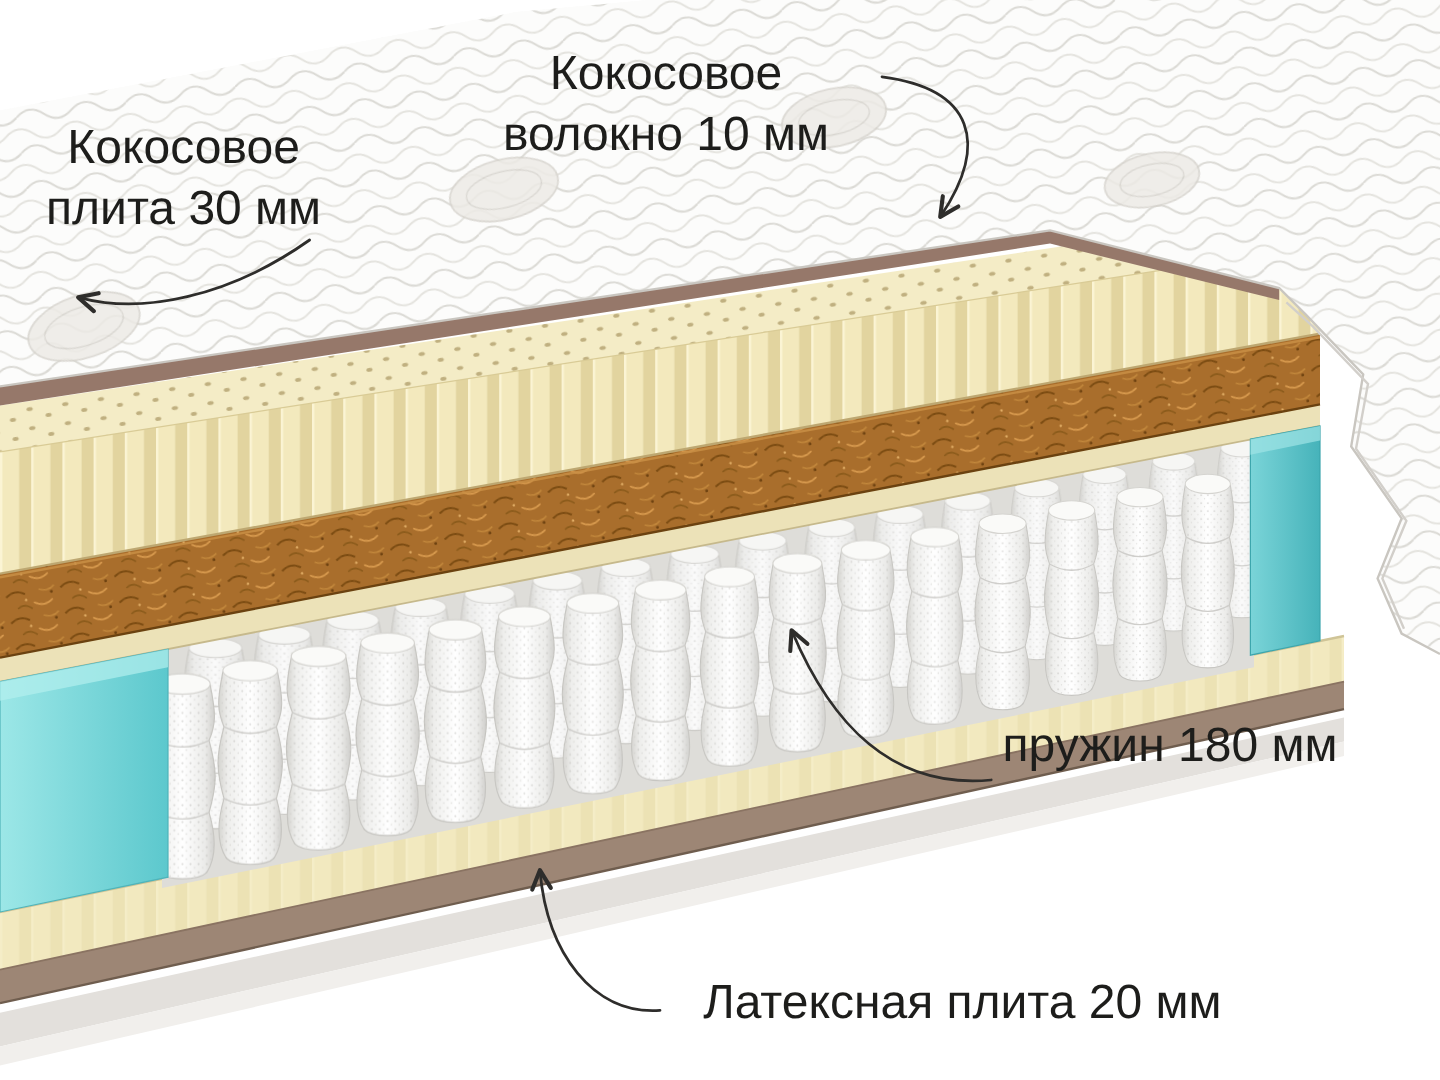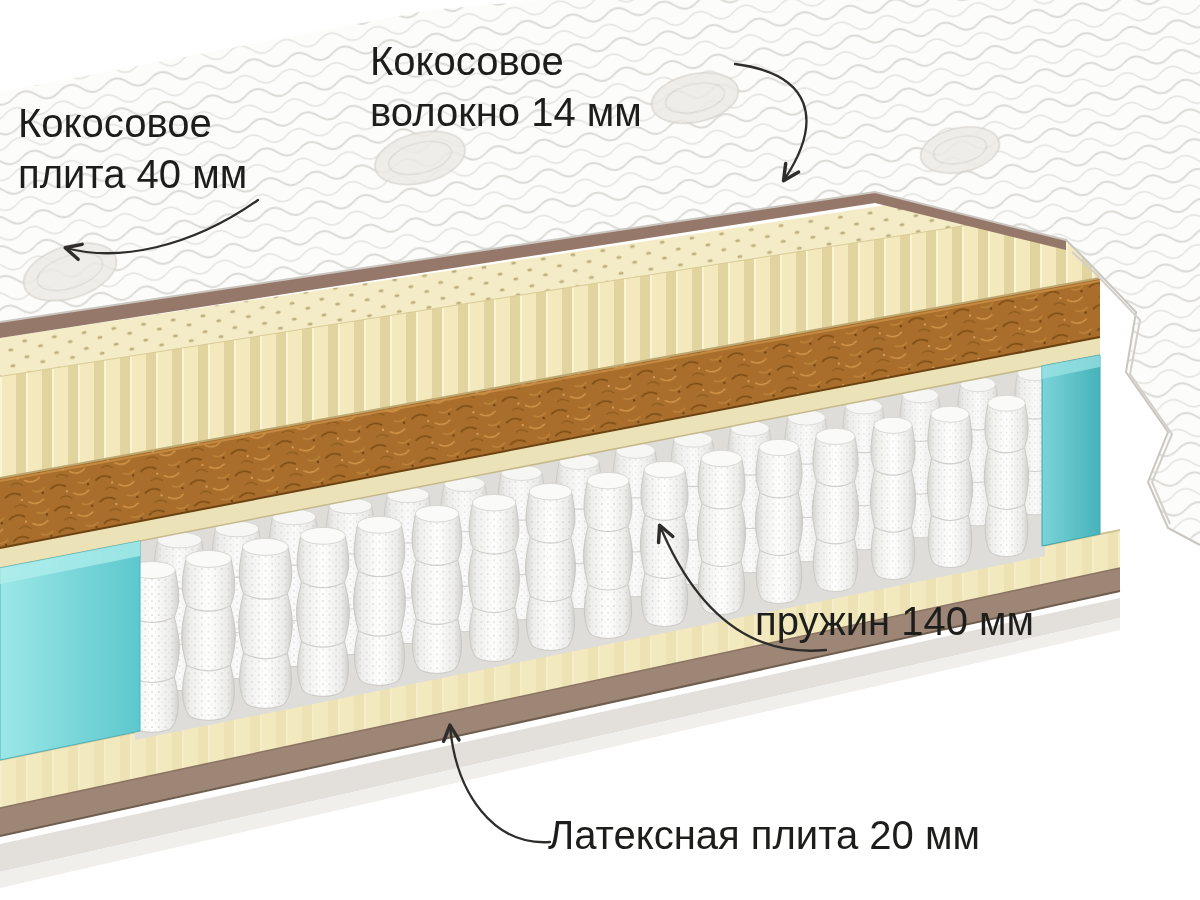--- a/index.html
+++ b/index.html
@@ -6,7 +6,7 @@
   .stage{position:relative;width:1200px;height:900px;background:#ffffff;overflow:hidden;
          font-family:"Liberation Sans", sans-serif;}
   .stage svg{position:absolute;left:0;top:0;}
-  .label{position:absolute;color:#1d1d1b;font-size:40px;line-height:1.28;
+  .label{position:absolute;text-align:center;color:#1d1d1b;font-size:40px;line-height:1.28;
          font-family:"Liberation Sans", sans-serif;}
 </style>
 </head>

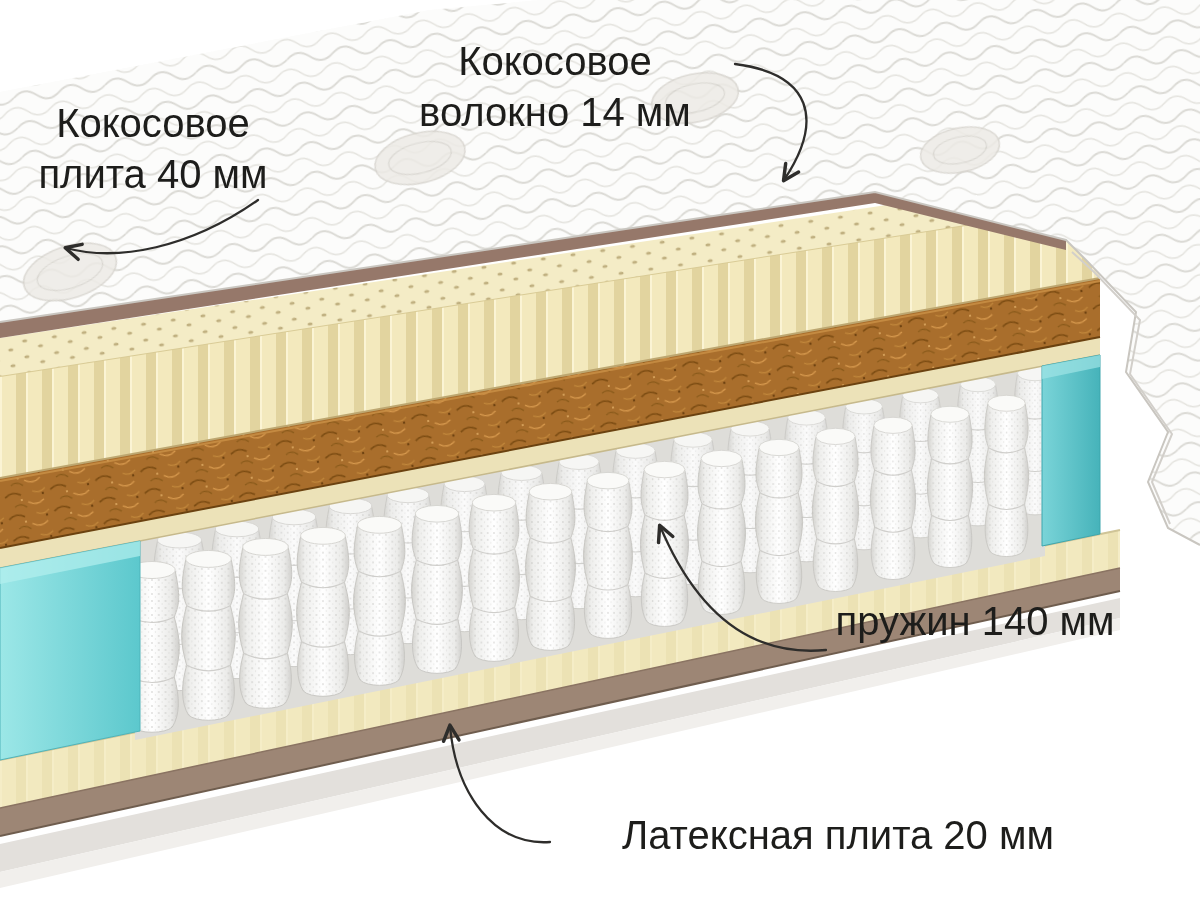--- a/index.html
+++ b/index.html
@@ -206,7 +206,7 @@
 
 <div class="label" style="left:370px;top:36px;width:370px">
   <div>Кокосовое</div>
-  <div>волокно 14 мм</div>
+  <div>волокно 10 мм</div>
 </div>
 
 <div class="label" style="left:755px;top:596px;width:440px">

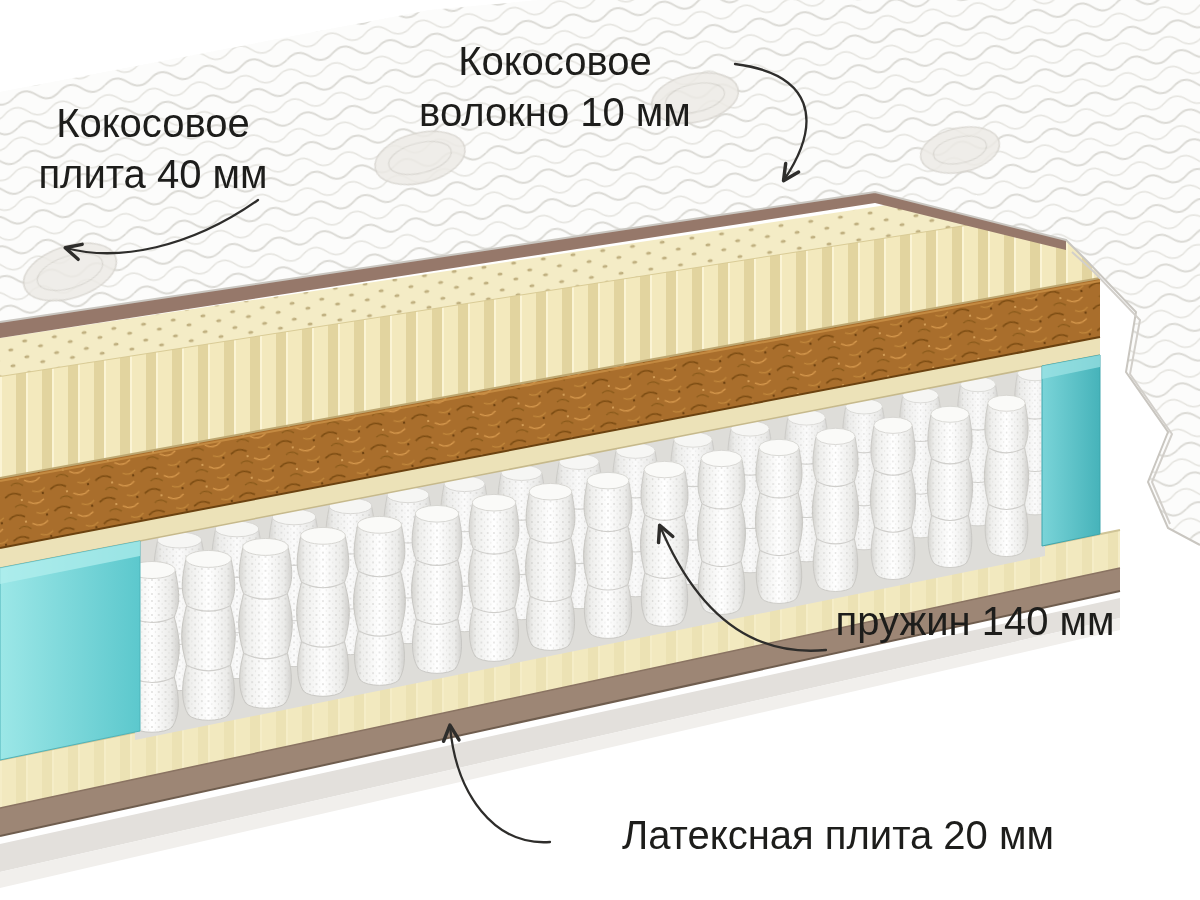--- a/index.html
+++ b/index.html
@@ -201,7 +201,7 @@
 
 <div class="label" style="left:18px;top:98px;width:270px">
   <div>Кокосовое</div>
-  <div>плита 40 мм</div>
+  <div>плита 30 мм</div>
 </div>
 
 <div class="label" style="left:370px;top:36px;width:370px">

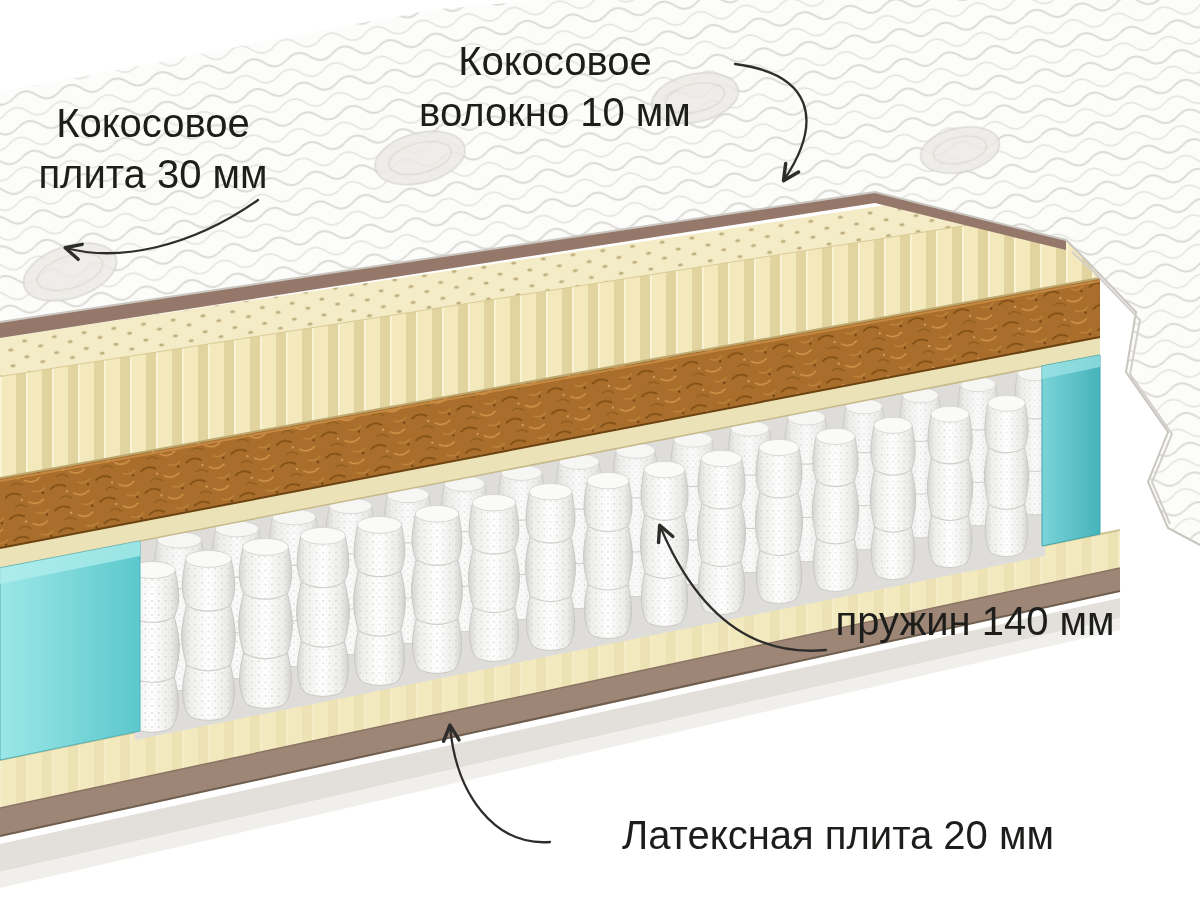--- a/index.html
+++ b/index.html
@@ -210,7 +210,7 @@
 </div>
 
 <div class="label" style="left:755px;top:596px;width:440px">
-  <div>пружин 140 мм</div>
+  <div>пружин 180 мм</div>
 </div>
 
 <div class="label" style="left:548px;top:810px;width:580px">

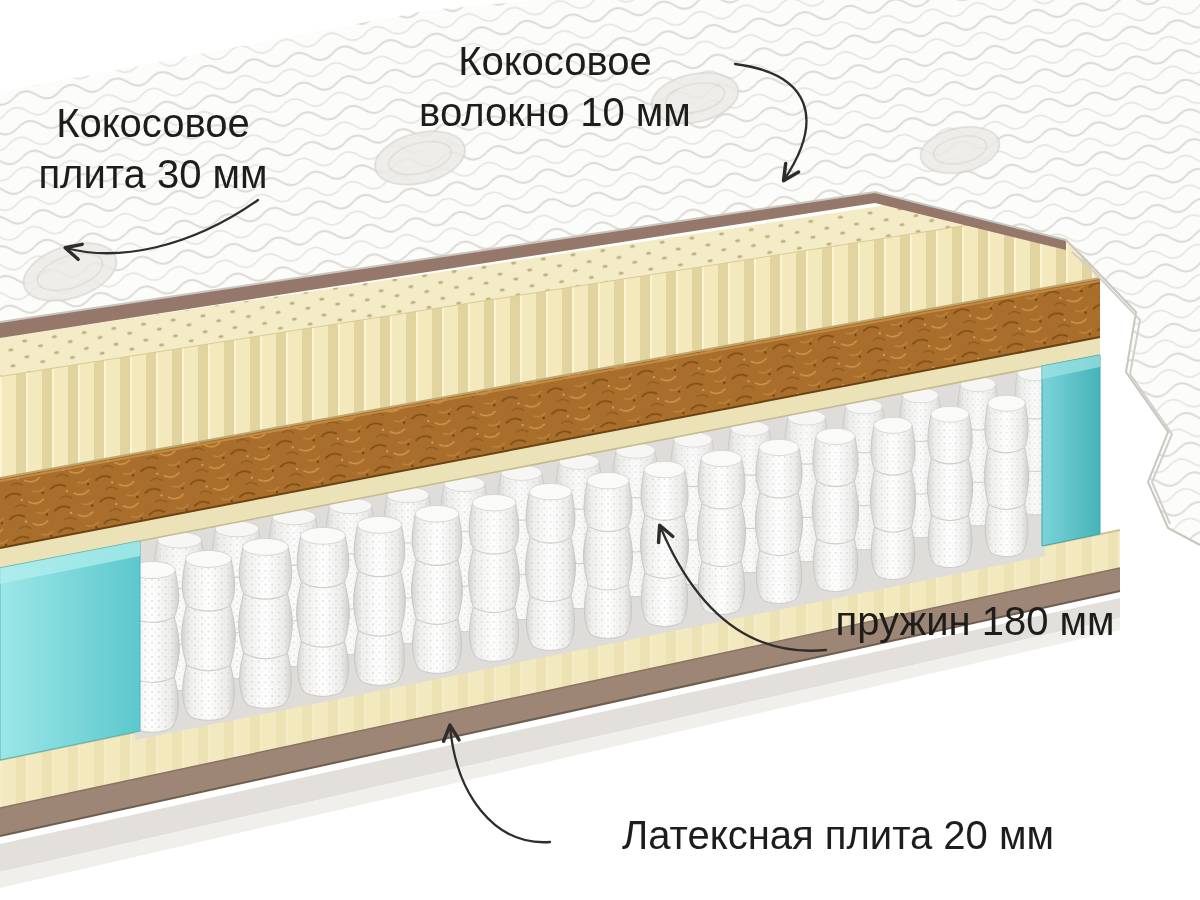--- a/index.html
+++ b/index.html
@@ -213,7 +213,7 @@
   <div>пружин 180 мм</div>
 </div>
 
-<div class="label" style="left:548px;top:810px;width:580px">
+<div class="label" style="left:512px;top:810px;width:580px">
   <div>Латексная плита 20 мм</div>
 </div>
 

